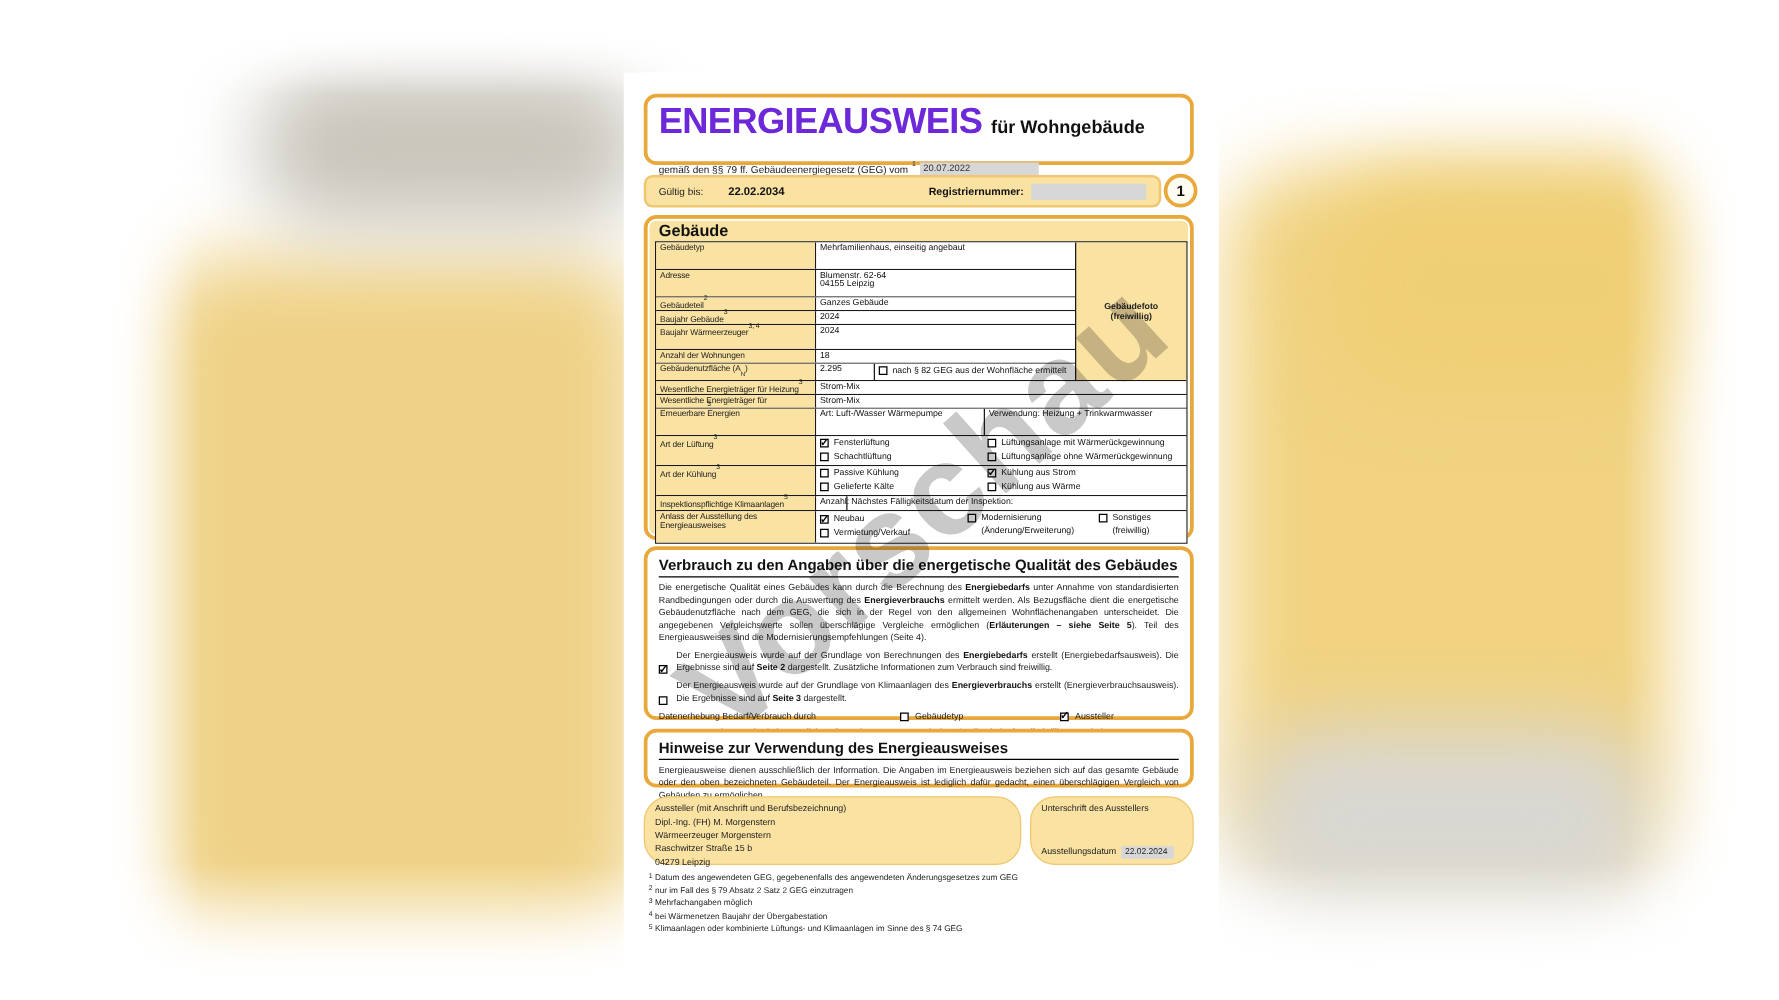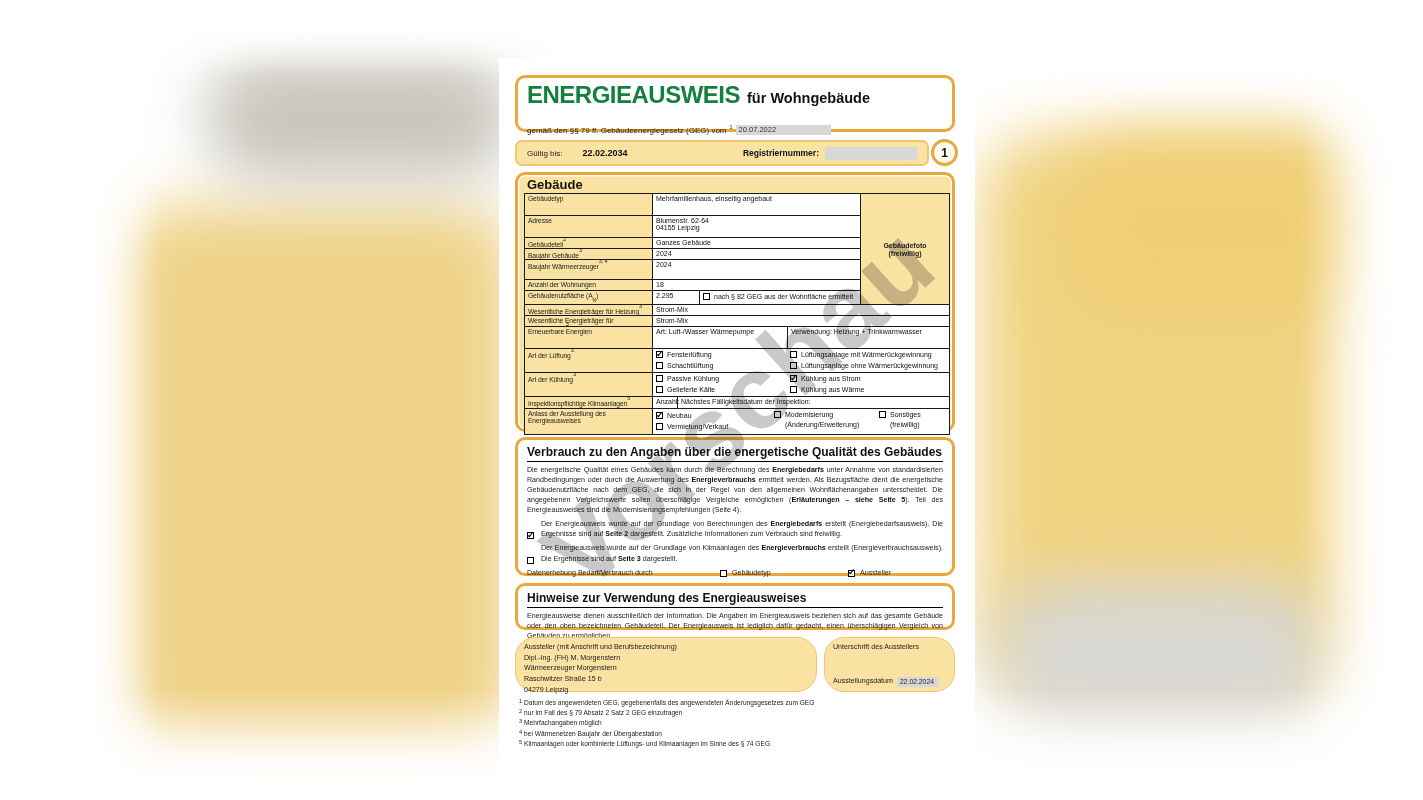--- a/index.html
+++ b/index.html
@@ -34,7 +34,7 @@
   
   .header-box { left:16px; top:17px; width:440px; height:57px; padding:5px 9px 0 9px; }
   .title-row { display:flex; align-items:baseline; gap:7px; }
-  .main-title { font-size:24px; font-weight:bold; letter-spacing:-0.5px; color:#15803d; line-height:1.0; }
+  .main-title { font-size:29px; font-weight:bold; letter-spacing:-0.5px; color:#6d28d9; line-height:1.0; }
   .sub-title  { font-size:14.5px; font-weight:bold; color:#111; }
   .law-row { margin-top:18px; font-size:8px; color:#222; display:flex; align-items:center; gap:3px; }
   sup.fnm { font-size:5.5px; position:relative; top:-3px; }

